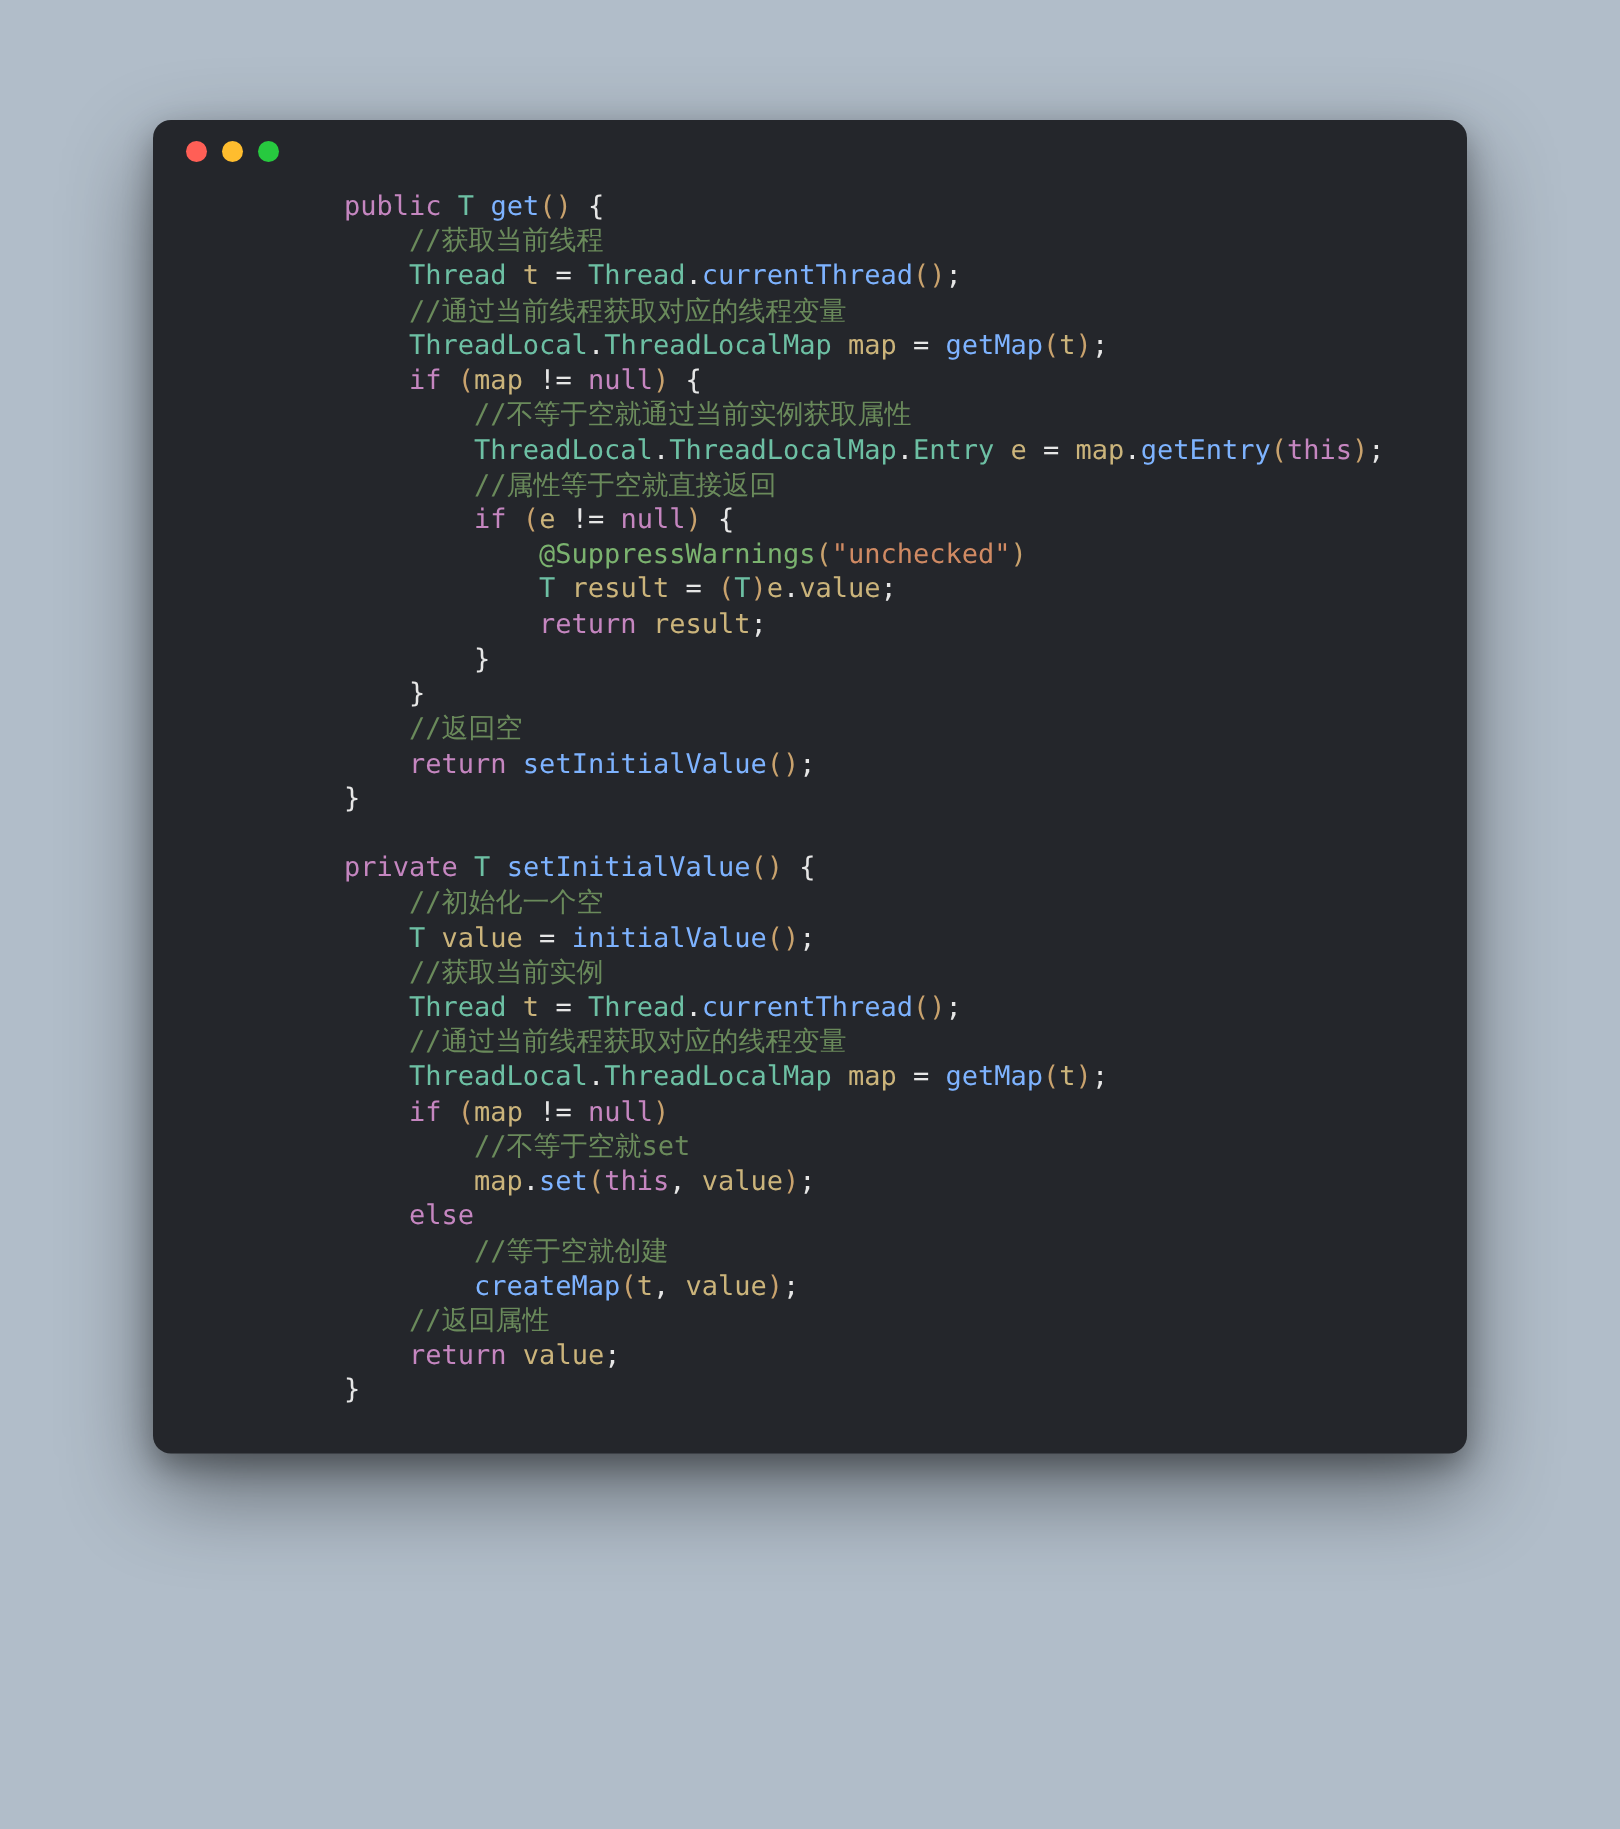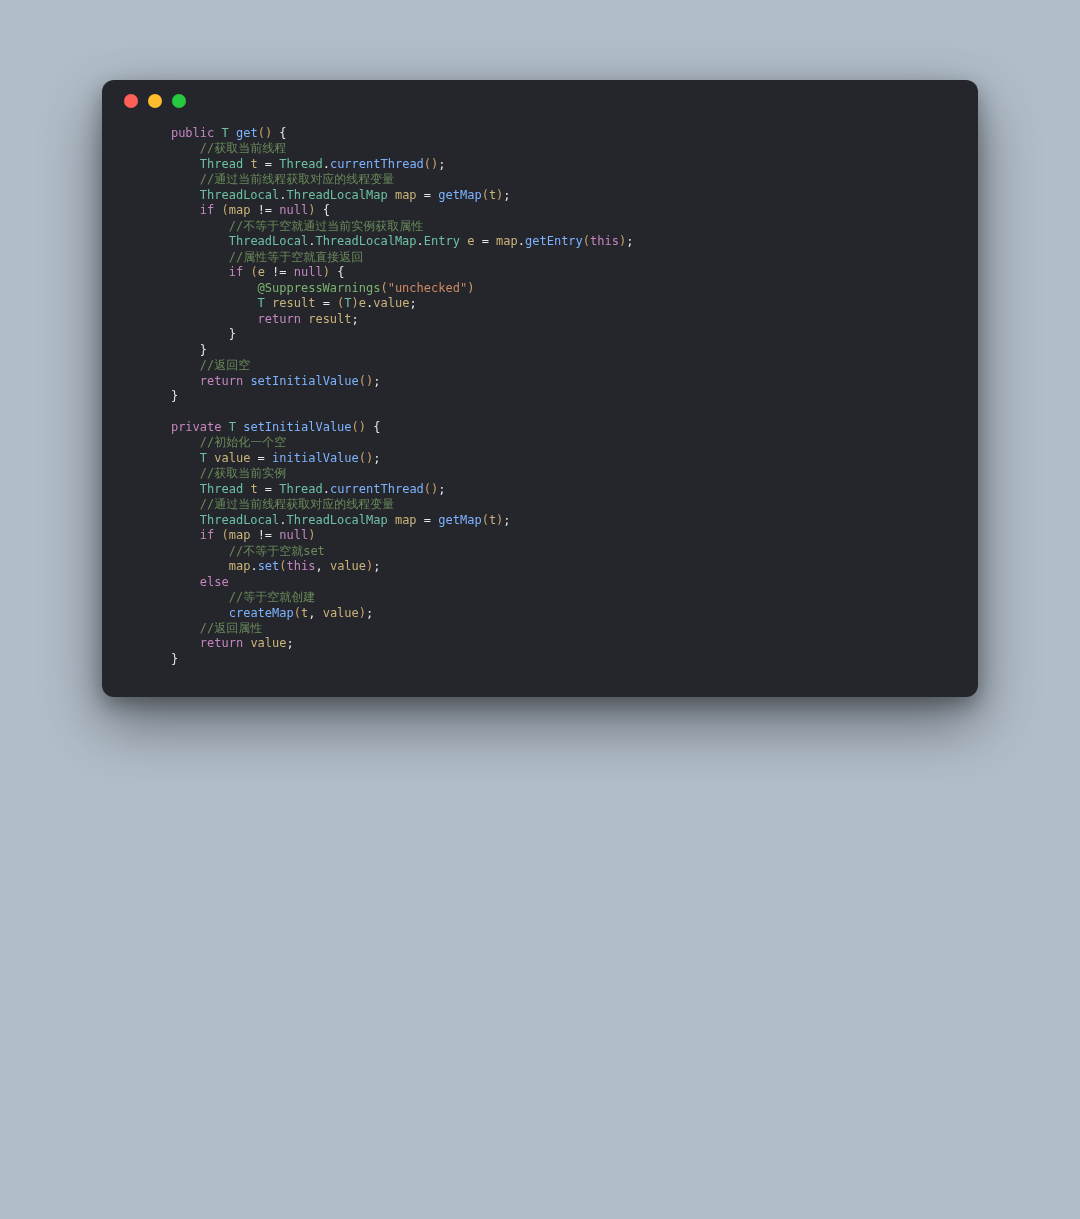--- a/index.html
+++ b/index.html
@@ -30,10 +30,10 @@
   .dot.g{background:#27c93f;}
   pre.code {
     font-family:ui-monospace,Menlo,Consolas,monospace;
-    font-size:12px;
+    font-size:18px;
     line-height:1.29;
     color:#d5d9e0;
-    padding:4px 0 30px 40px;
+    padding:4px 0 30px 84px;
     white-space:pre;
   }
   .kw{color:#c586c0;}       

